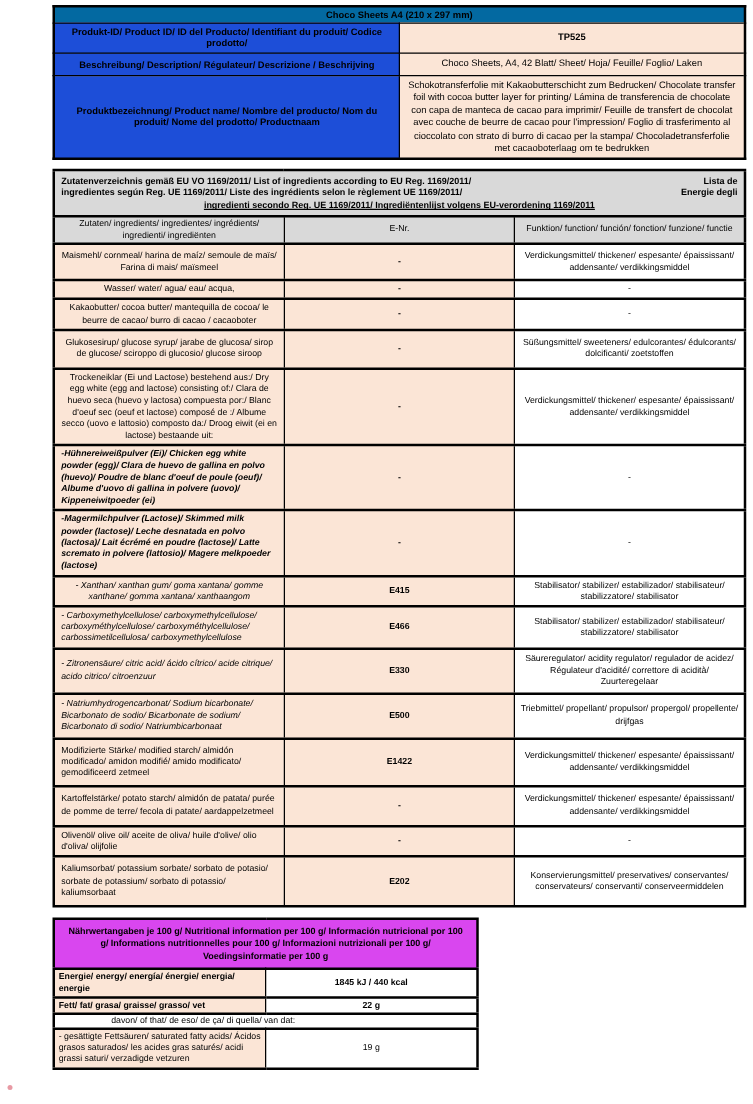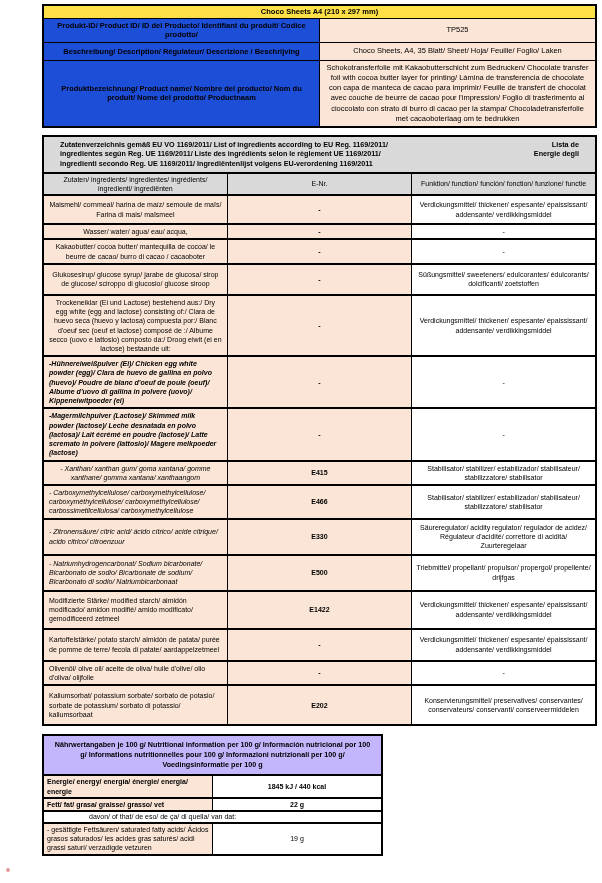--- a/index.html
+++ b/index.html
@@ -25,7 +25,7 @@
   
   .t-product { width: 555px; margin: 4px 0 0 42px; border: 2px solid #000; font-size: 7.5px; }
   .t-product .thead td {
-    background: #fde047; font-weight: bold; text-align: center;
+    background: #0369a1; font-weight: bold; text-align: center;
     height: 13px; font-size: 7.5px;
   }
   .t-product .lbl {

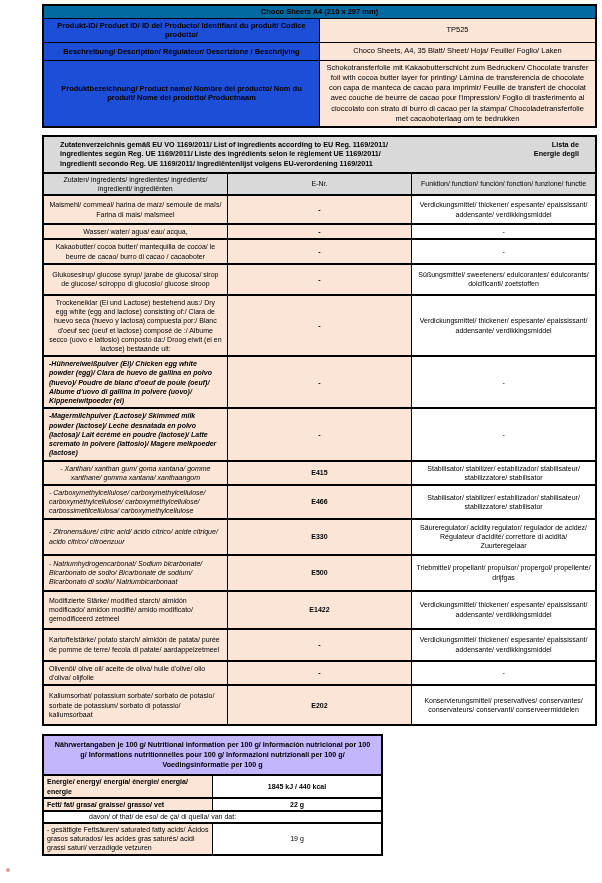--- a/index.html
+++ b/index.html
@@ -35,7 +35,7 @@
   .t-product .val {
     background: #fbe5d6; text-align: center; padding: 2px 5px; line-height: 1.35;
   }
-  .t-product .val.strong { font-weight: normal; }
+  .t-product .val.strong { font-weight: bold; }
 
   
   .t-ing { width: 555px; margin: 7px 0 0 42px; border: 2px solid #000; font-size: 7px; }

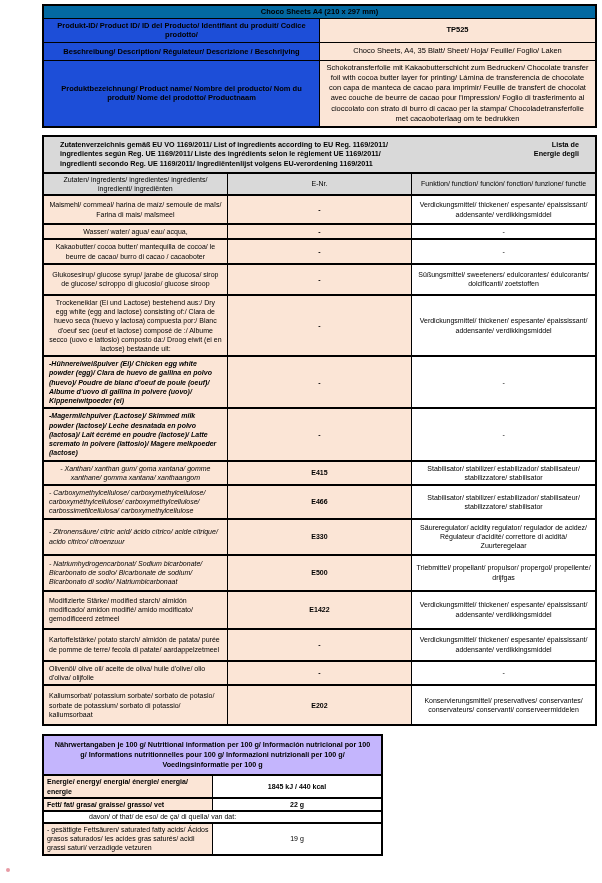--- a/index.html
+++ b/index.html
@@ -85,7 +85,7 @@
     </tr>
     <tr style="height:18px">
       <td class="lbl">Beschreibung/ Description/ Régulateur/ Descrizione / Beschrijving</td>
-      <td class="val">Choco Sheets, A4, 35 Blatt/ Sheet/ Hoja/ Feuille/ Foglio/ Laken</td>
+      <td class="val">Choco Sheets, A4, 42 Blatt/ Sheet/ Hoja/ Feuille/ Foglio/ Laken</td>
     </tr>
     <tr style="height:62px">
       <td class="lbl">Produktbezeichnung/ Product name/ Nombre del producto/ Nom du produit/ Nome del prodotto/ Productnaam</td>

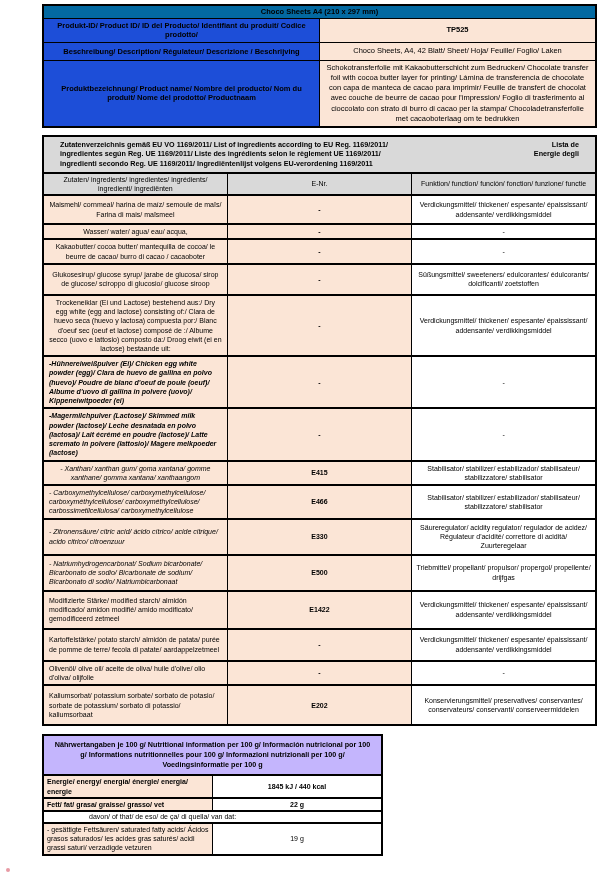--- a/index.html
+++ b/index.html
@@ -40,7 +40,7 @@
   
   .t-ing { width: 555px; margin: 7px 0 0 42px; border: 2px solid #000; font-size: 7px; }
   .t-ing td { border-top-width: 2px; border-bottom-width: 2px; }
-  .t-ing .sec-head { background: #d9d9d9; font-weight: bold; font-size: 7.2px; padding: 3px 16px; line-height: 1.35; }
+  .t-ing .sec-head { background: #d9d9d9; font-weight: bold; font-size: 7.2px; padding: 3px 5px; line-height: 1.35; }
   .sh-line { display: flex; justify-content: space-between; }
   .sh-line.center { justify-content: flex-start; }
   .t-ing .col-head td { background: #d9d9d9; text-align: center; height: 22px; line-height: 1.3; padding: 1px 2px; }

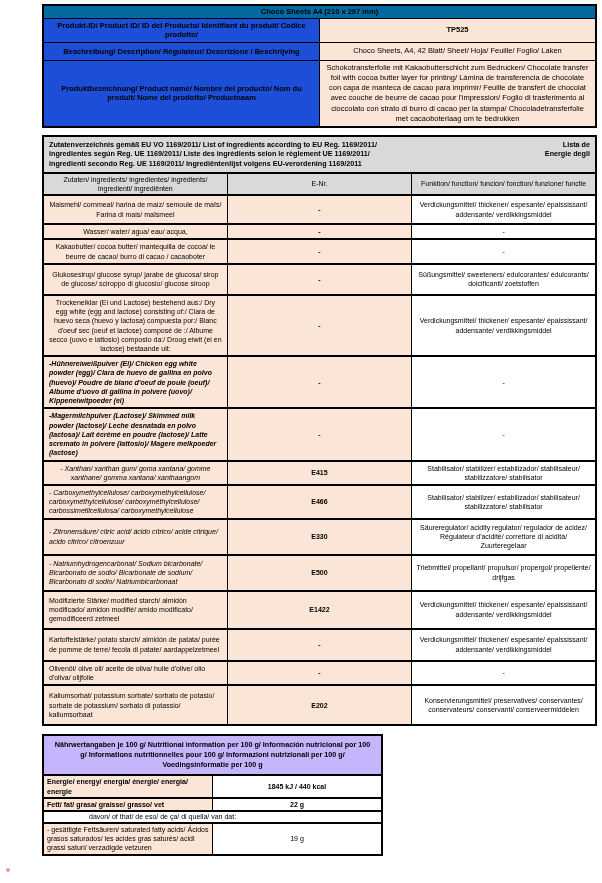--- a/index.html
+++ b/index.html
@@ -42,7 +42,7 @@
   .t-ing td { border-top-width: 2px; border-bottom-width: 2px; }
   .t-ing .sec-head { background: #d9d9d9; font-weight: bold; font-size: 7.2px; padding: 3px 5px; line-height: 1.35; }
   .sh-line { display: flex; justify-content: space-between; }
-  .sh-line.center { justify-content: flex-start; }
+  .sh-line.center { justify-content: center; text-decoration: underline; }
   .t-ing .col-head td { background: #d9d9d9; text-align: center; height: 22px; line-height: 1.3; padding: 1px 2px; }
   .t-ing .c-ing { width: 350px; }
   .t-ing .c-enr { width: 48px; }

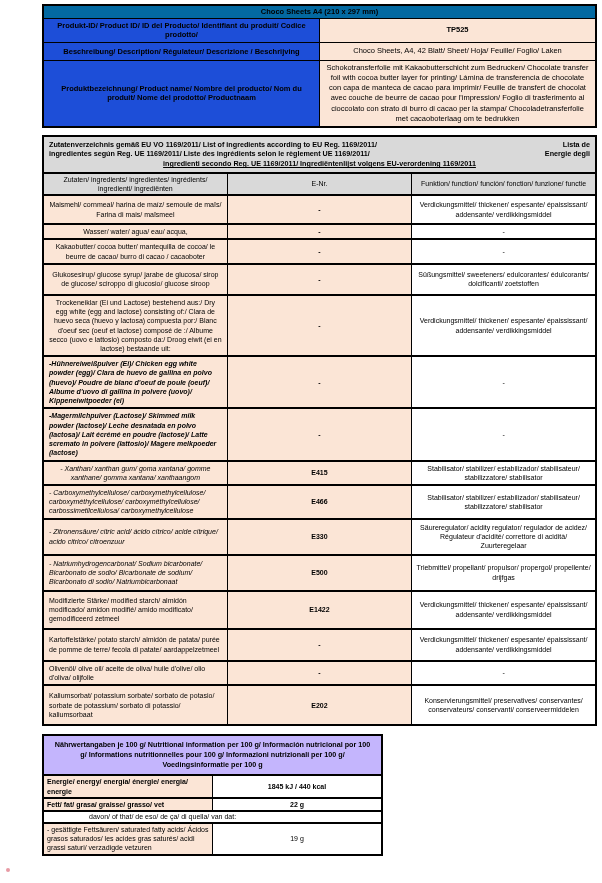--- a/index.html
+++ b/index.html
@@ -57,7 +57,7 @@
   
   .t-nut { width: 341px; margin: 8px 0 0 42px; border: 2px solid #000; font-size: 7px; }
   .t-nut td { border-top-width: 2px; border-bottom-width: 2px; }
-  .t-nut .sec-head { background: #c4b5fd; font-weight: bold; font-size: 7.2px; text-align: center; padding: 4px 8px; line-height: 1.4; }
+  .t-nut .sec-head { background: #d946ef; font-weight: bold; font-size: 7.2px; text-align: center; padding: 4px 8px; line-height: 1.4; }
   .t-nut .nl { width: 261px; background: #fbe5d6; text-align: left; padding: 1px 3px; line-height: 1.3; }
   .t-nut .nv { width: 80px; background: #ffffff; text-align: center; padding: 1px 2px; }
   .t-nut tr.b .nl, .t-nut tr.b .nv { font-weight: bold; }

